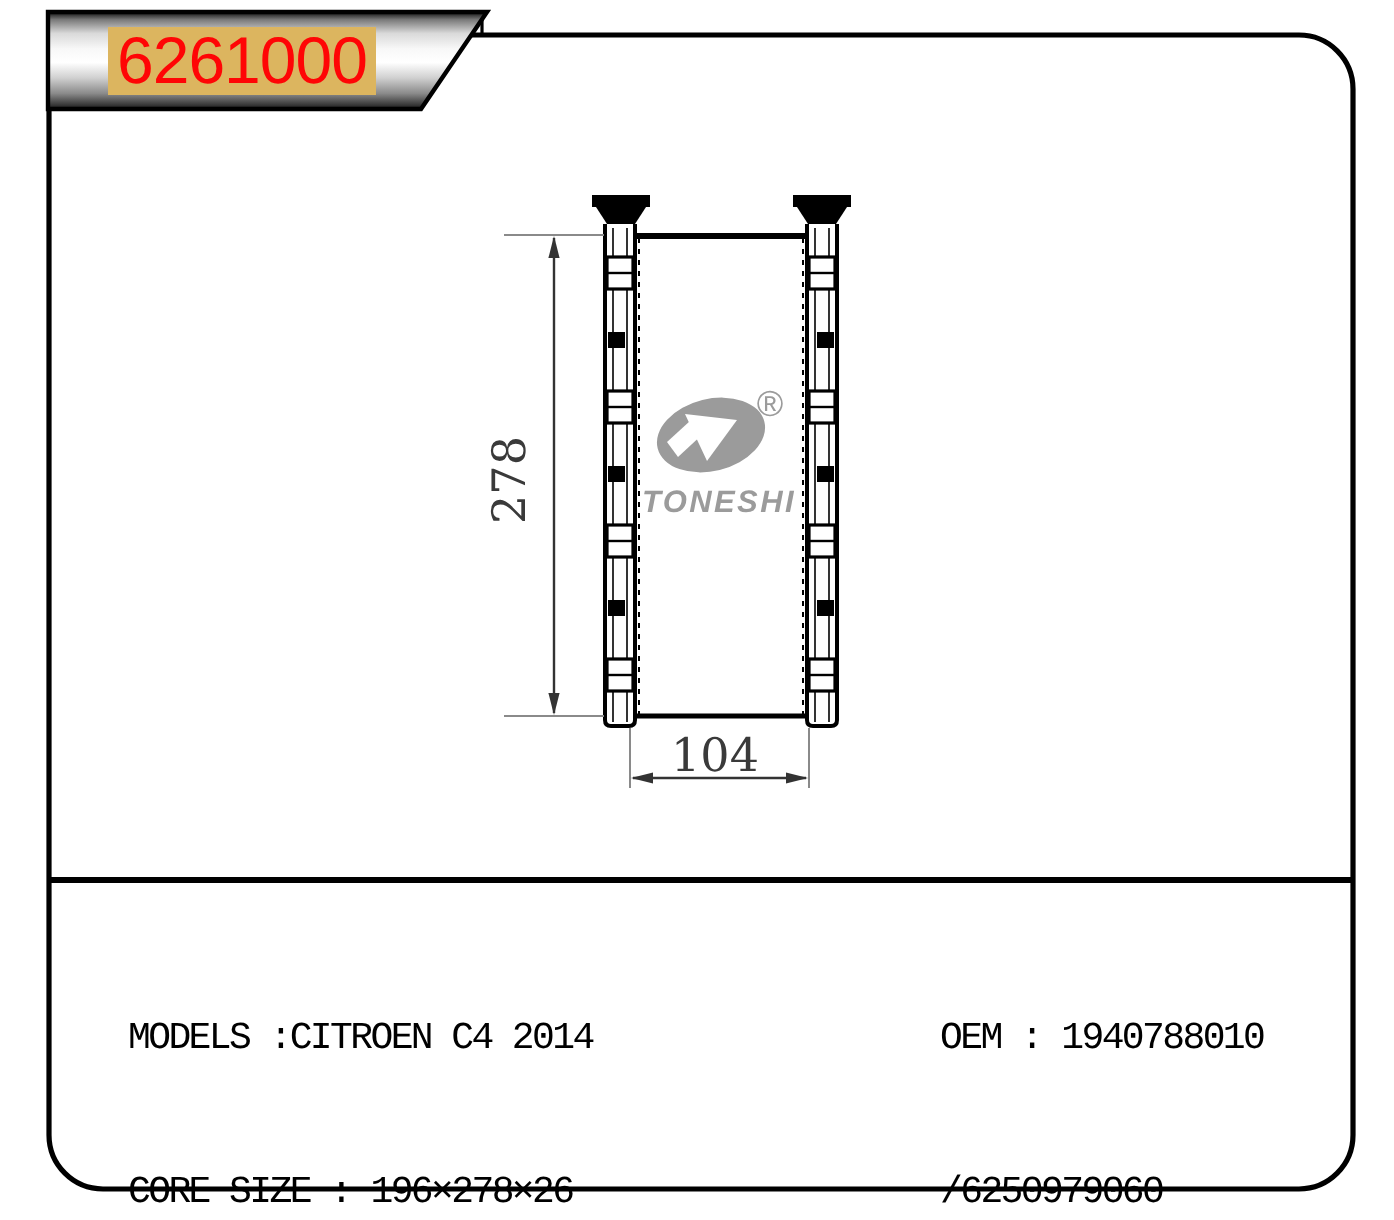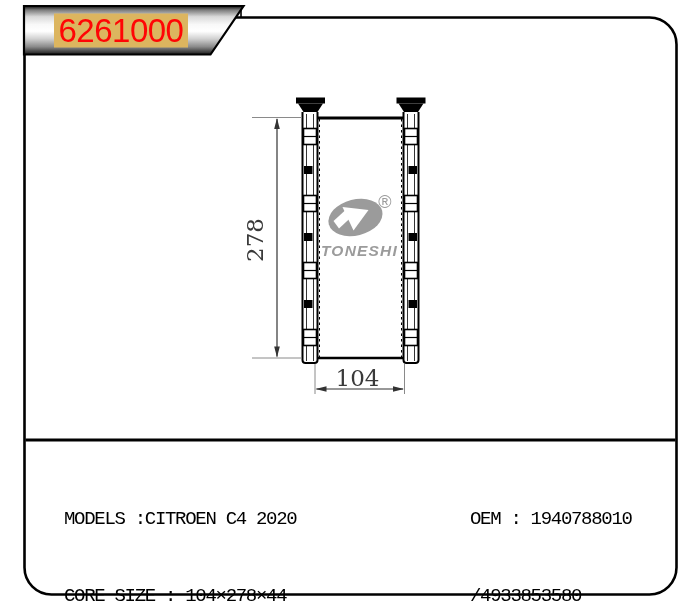--- a/index.html
+++ b/index.html
@@ -132,7 +132,7 @@
 </svg>
 
 <div class="specs specs-left">
-  <div>MODELS :CITROEN C4 2020</div>
+  <div>MODELS :CITROEN C4 2014</div>
   <div>CORE SIZE : 104×278×44</div>
   
   

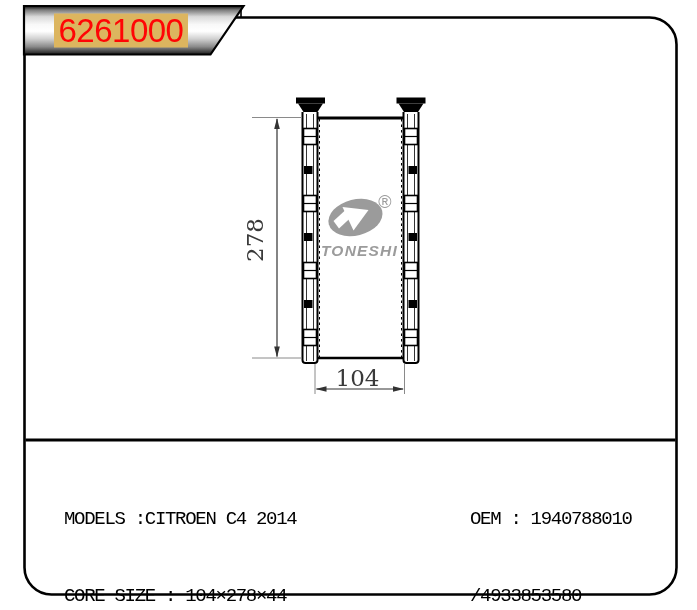--- a/index.html
+++ b/index.html
@@ -133,7 +133,7 @@
 
 <div class="specs specs-left">
   <div>MODELS :CITROEN C4 2014</div>
-  <div>CORE SIZE : 104×278×44</div>
+  <div>CORE SIZE : 196×278×26</div>
   
   
 </div>

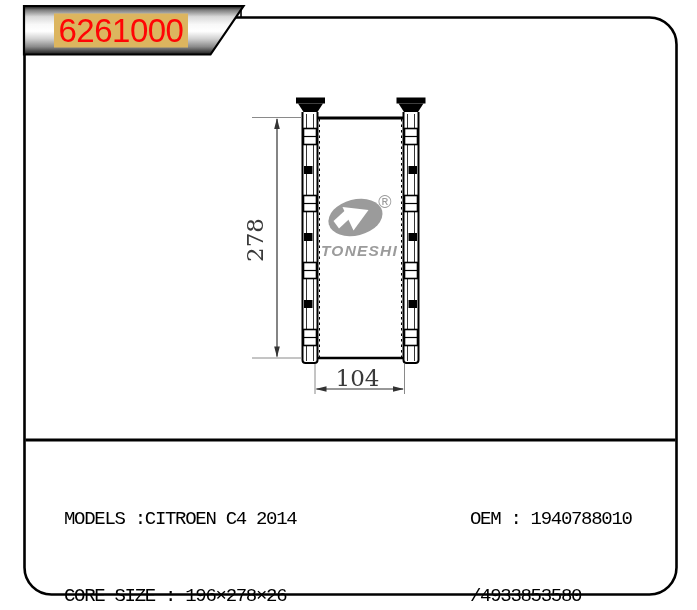--- a/index.html
+++ b/index.html
@@ -139,7 +139,7 @@
 </div>
 <div class="specs specs-right">
   <div>OEM : 1940788010</div>
-  <div>/4933853580</div>
+  <div>/6250979060</div>
   
   
 </div>

